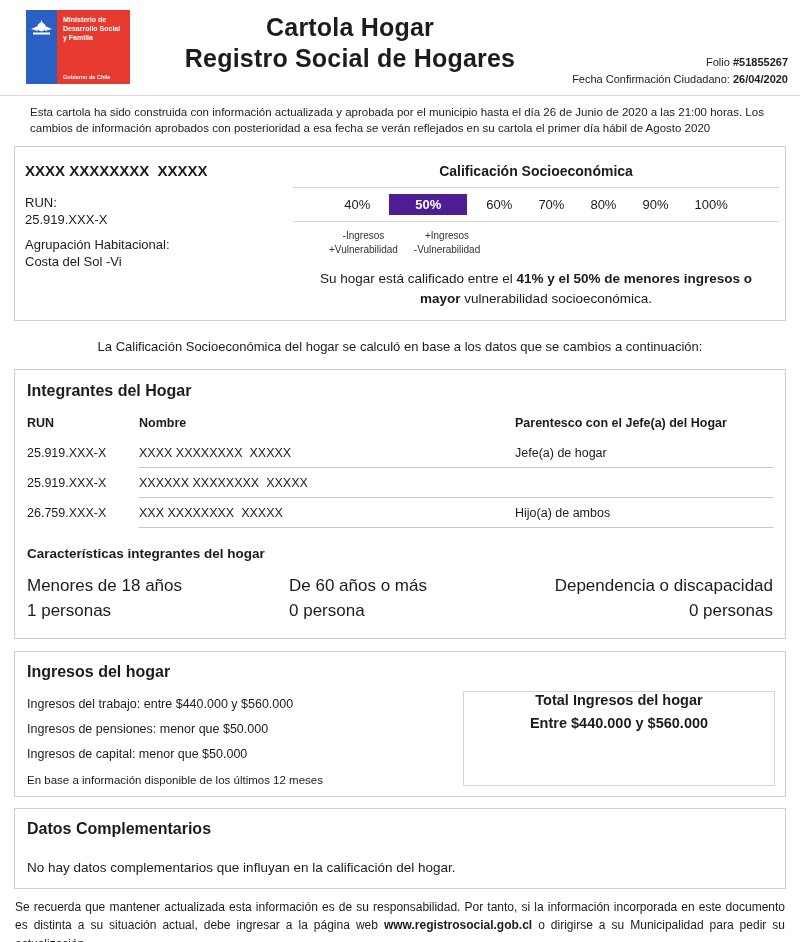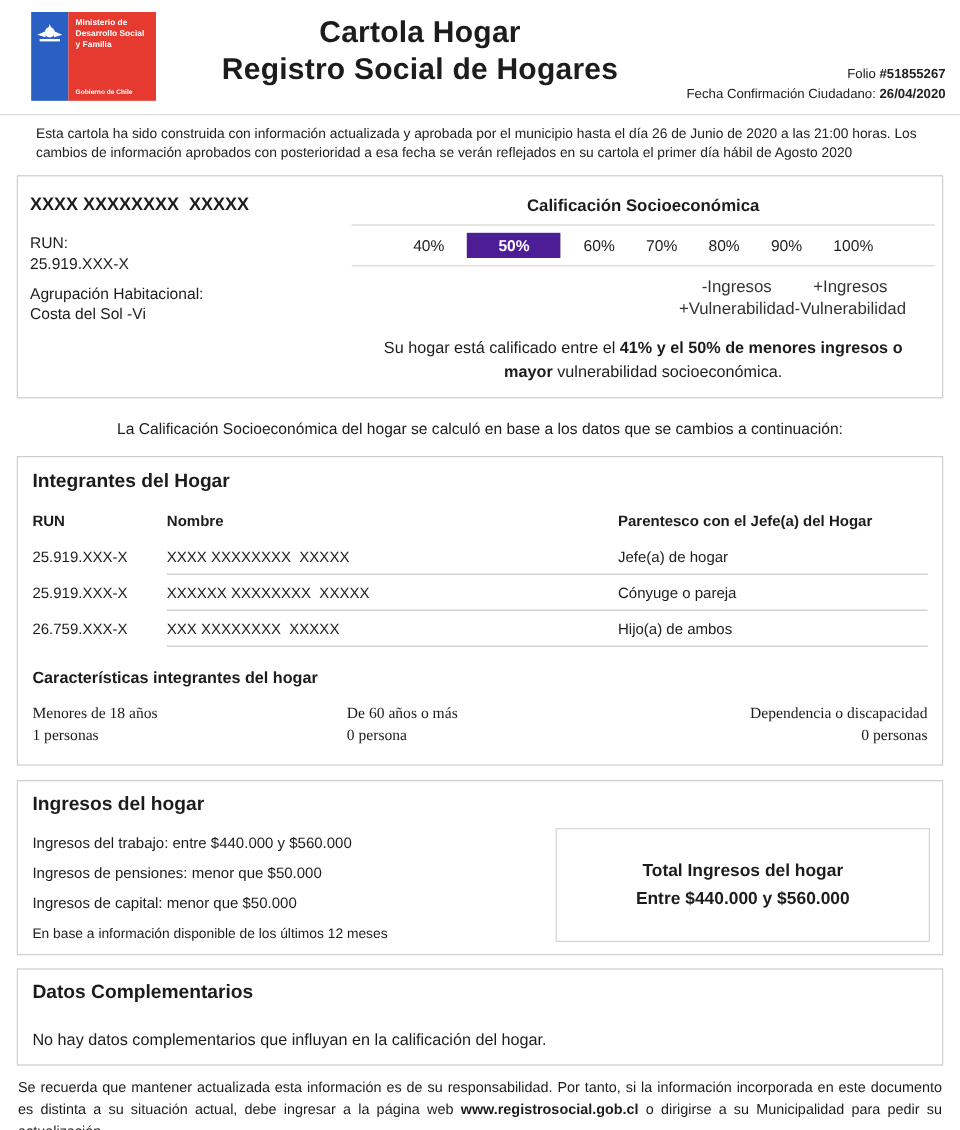--- a/index.html
+++ b/index.html
@@ -37,7 +37,7 @@
   .scale-row { display:flex; justify-content:center; align-items:center; gap:0; padding:6px 0; font-size:13px; }
   .scale-cell { padding:3px 13px; }
   .scale-cell.hl { background:#4c1d95; color:#fff; font-weight:bold; padding:3px 26px; margin:0 6px; }
-  .axis-labels { display:flex; justify-content:flex-end; padding:7px 24px 0 36px; font-size:14px; text-align:center; line-height:1.35; color:#333; }
+  .axis-labels { display:flex; justify-content:flex-start; padding:7px 24px 0 36px; font-size:10px; text-align:center; line-height:1.35; color:#333;gap:16px; }
   .cal-result { margin-top:13px; text-align:center; font-size:13.5px; line-height:1.45; padding:0 12px; }
   
   .intro { text-align:center; font-size:13px; margin:18px 20px 15px; }

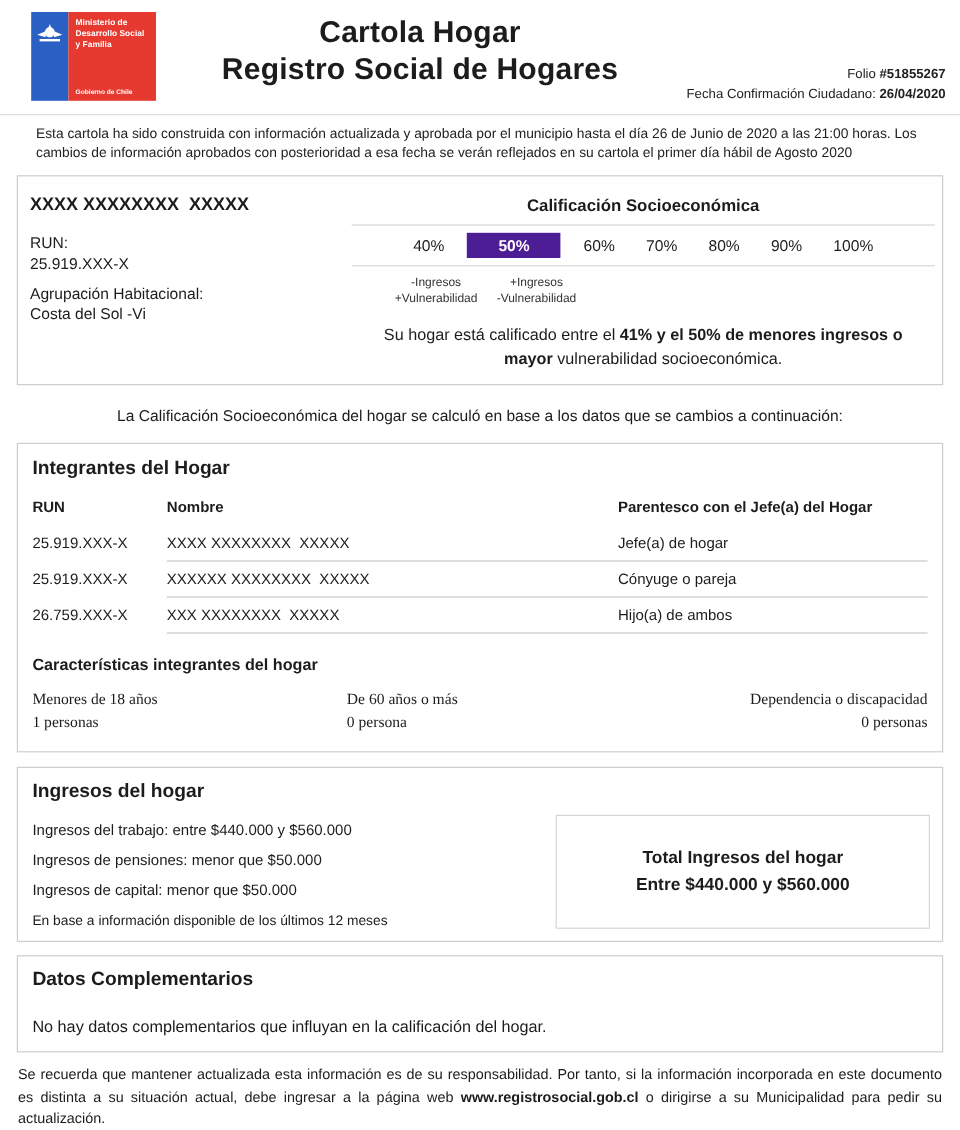--- a/index.html
+++ b/index.html
@@ -165,7 +165,6 @@
       <div class="col-run">25.919.XXX-X</div>
       <div class="row-line">
         <div class="col-nombre">XXXXXX XXXXXXXX  XXXXX</div>
-        <div class="col-par">Cónyuge o pareja</div>
       </div>
     </div>
     <div class="tbl-row">

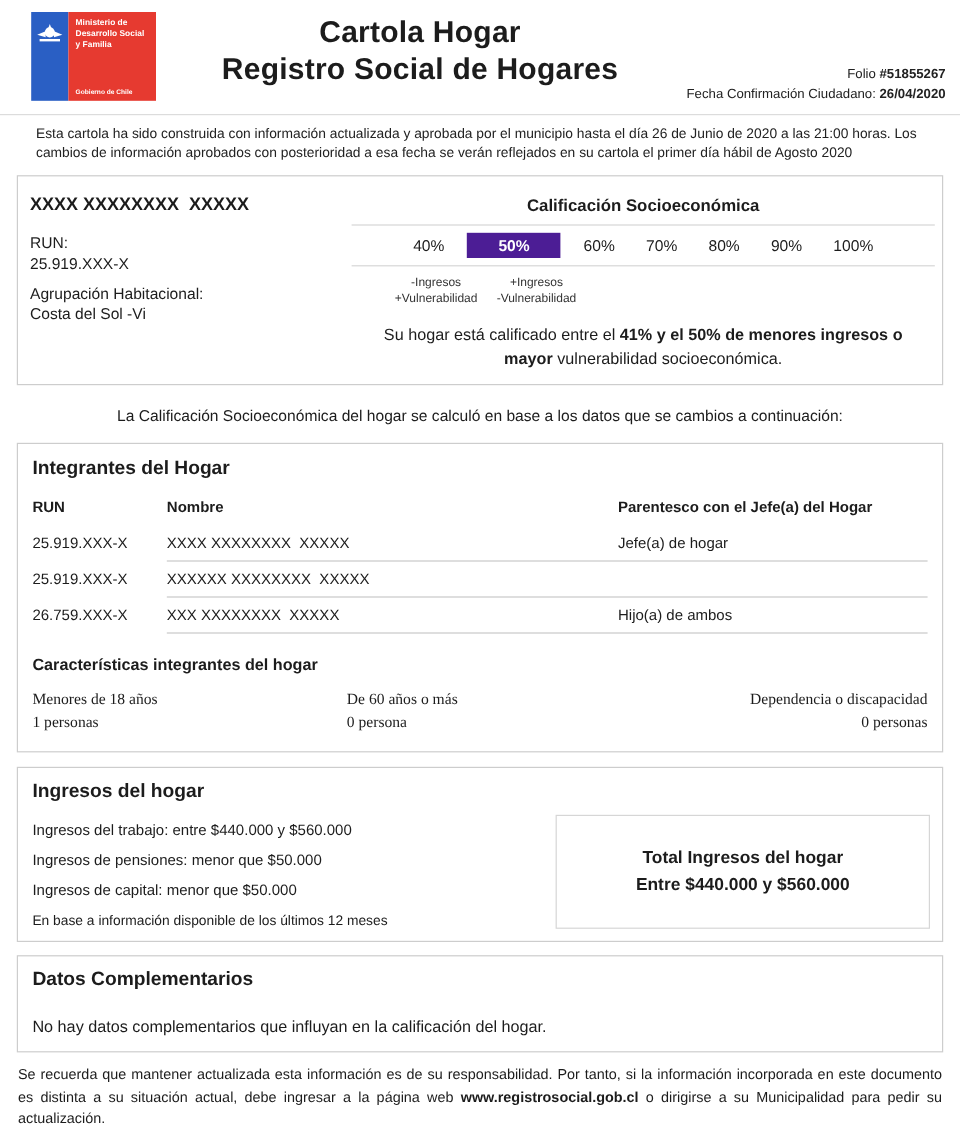--- a/index.html
+++ b/index.html
@@ -53,7 +53,7 @@
   .tbl-row .col-run { padding:8px 0 7px; }
   .row-line { flex:1; display:flex; border-bottom:1px solid #c9c9c9; padding:8px 0 7px; }
   .car-title { font-size:13.5px; font-weight:bold; margin:18px 0 0; }
-  .car-row { display:flex; margin-top:13px; font-size:13px; line-height:1.45;font-family:Liberation Serif, serif; }
+  .car-row { display:flex; margin-top:13px; font-size:17px; line-height:1.45; }
   .car-col1 { width:262px; flex:none; }
   .car-col2 { width:215px; flex:none; }
   .car-col3 { flex:1;text-align:right; }

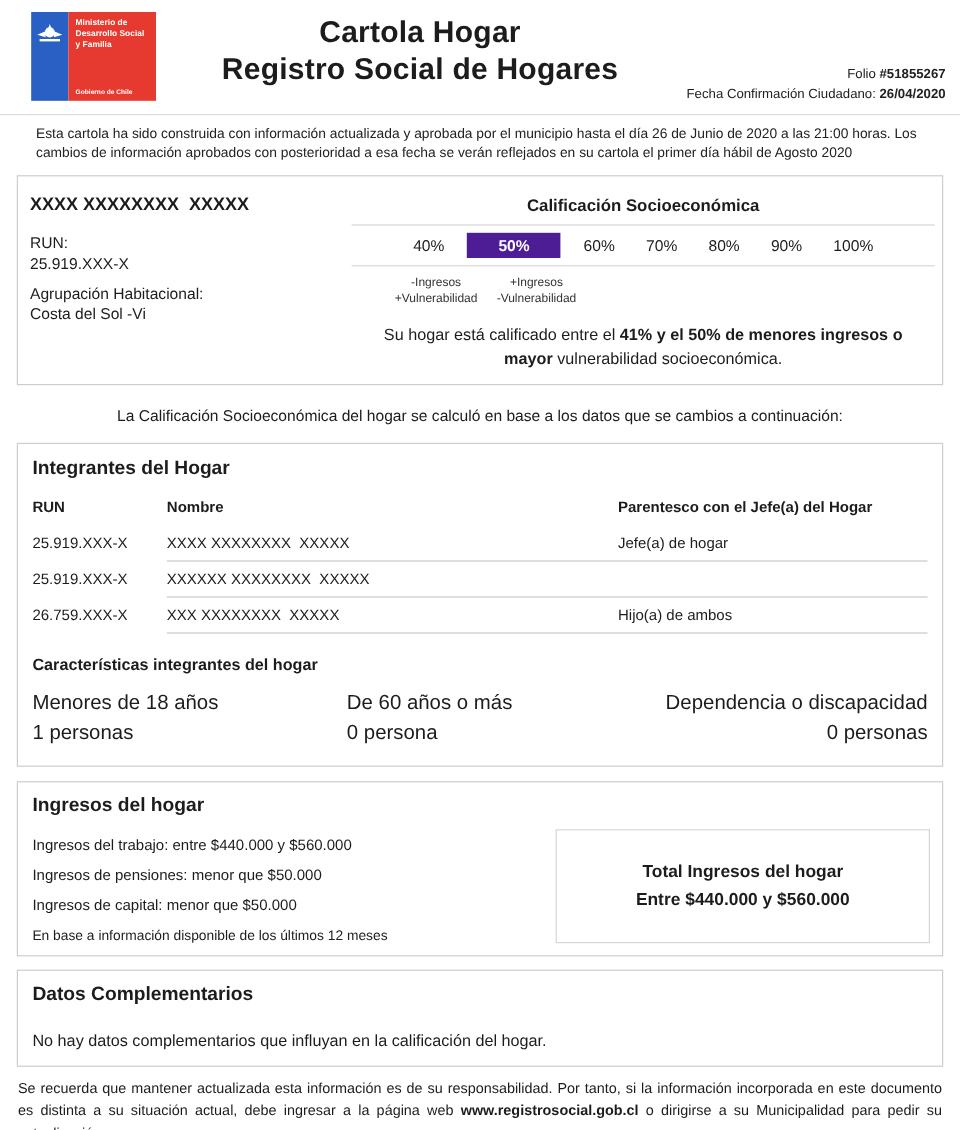--- a/index.html
+++ b/index.html
@@ -64,7 +64,7 @@
   .ing-items div { margin-bottom:11px; }
   .ing-note { font-size:11.5px; margin-top:13px; }
   .total-box { width:312px; flex:none; border:1.5px solid #d6d6d6; margin-top:28px;
-               display:flex; flex-direction:column; justify-content:center; align-items:center; gap:7px; }
+               display:flex; flex-direction:column; justify-content:flex-start; align-items:center; gap:7px; }
   .total-title { font-weight:bold; font-size:14.5px; }
   .total-value { font-weight:bold; font-size:14.5px; }
   

